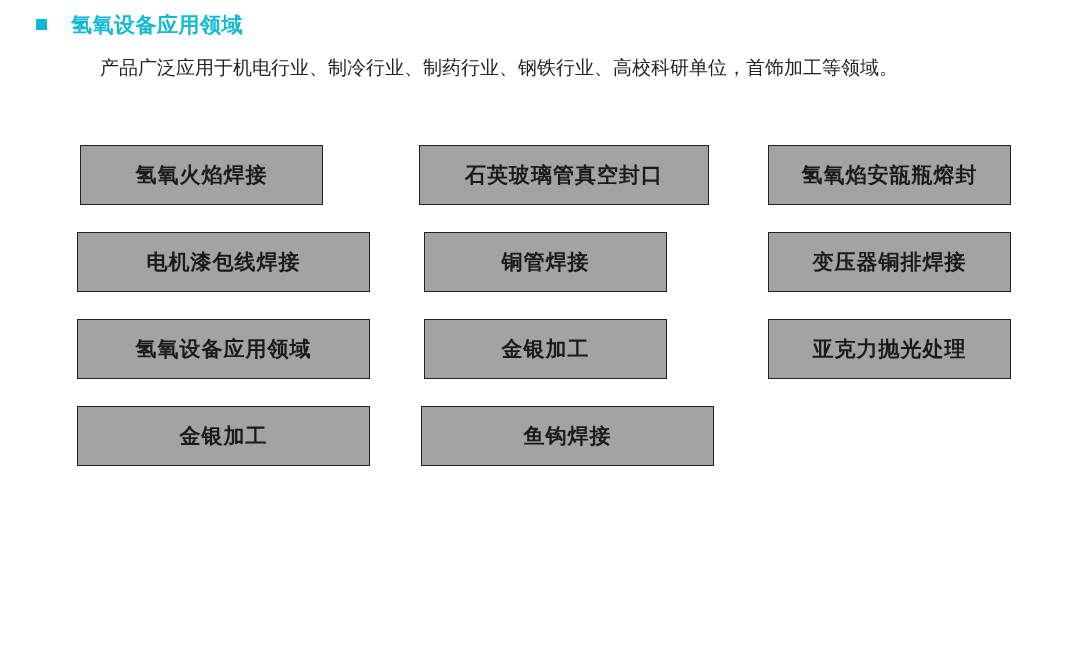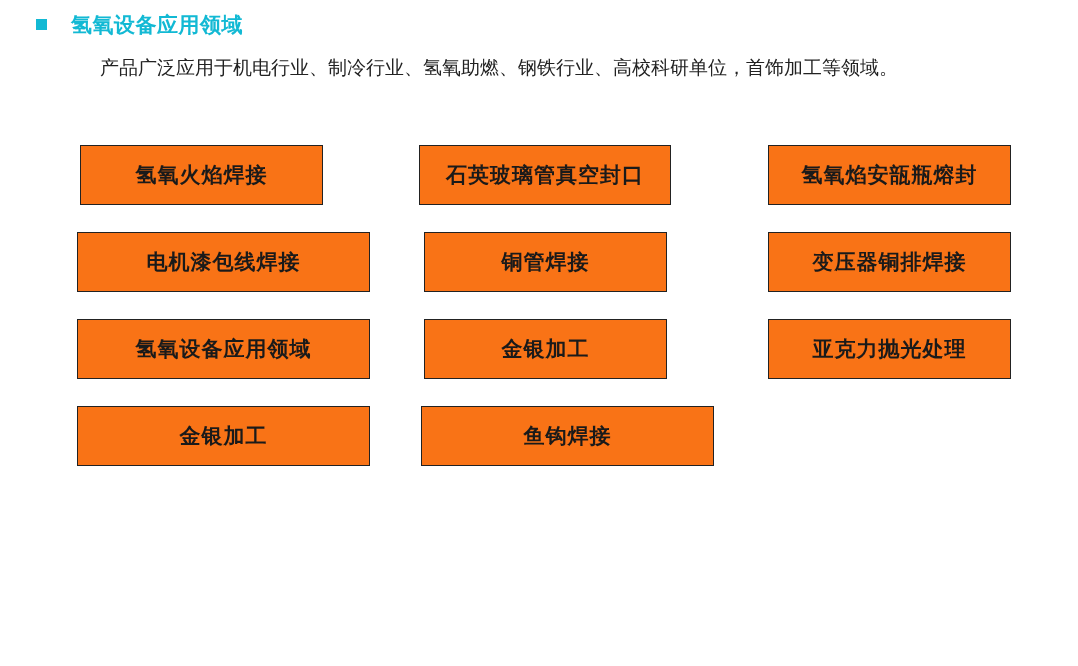--- a/index.html
+++ b/index.html
@@ -100,7 +100,7 @@
     <span class="heading-text">氢氧设备应用领域</span>
   </div>
 
-  <p class="intro">产品广泛应用于机电行业、制冷行业、氢氧助燃、钢铁行业、高校科研单位，首饰加工等领域。</p>
+  <p class="intro">产品广泛应用于机电行业、制冷行业、制药行业、钢铁行业、高校科研单位，首饰加工等领域。</p>
 
   <div class="grid">
 

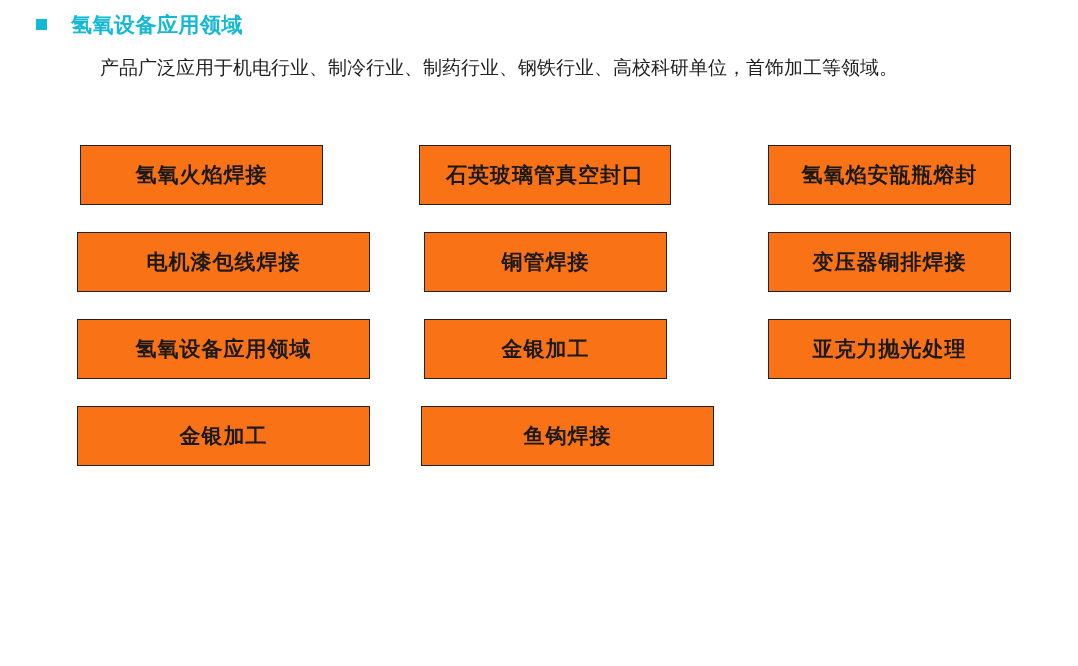--- a/index.html
+++ b/index.html
@@ -70,7 +70,7 @@
     box-sizing: border-box;
     height: 60px;
     border: 1.6px solid #222222;
-    background: #f97316;
+    background: #a3a3a3;
     display: flex;
     align-items: center;
     justify-content: center;

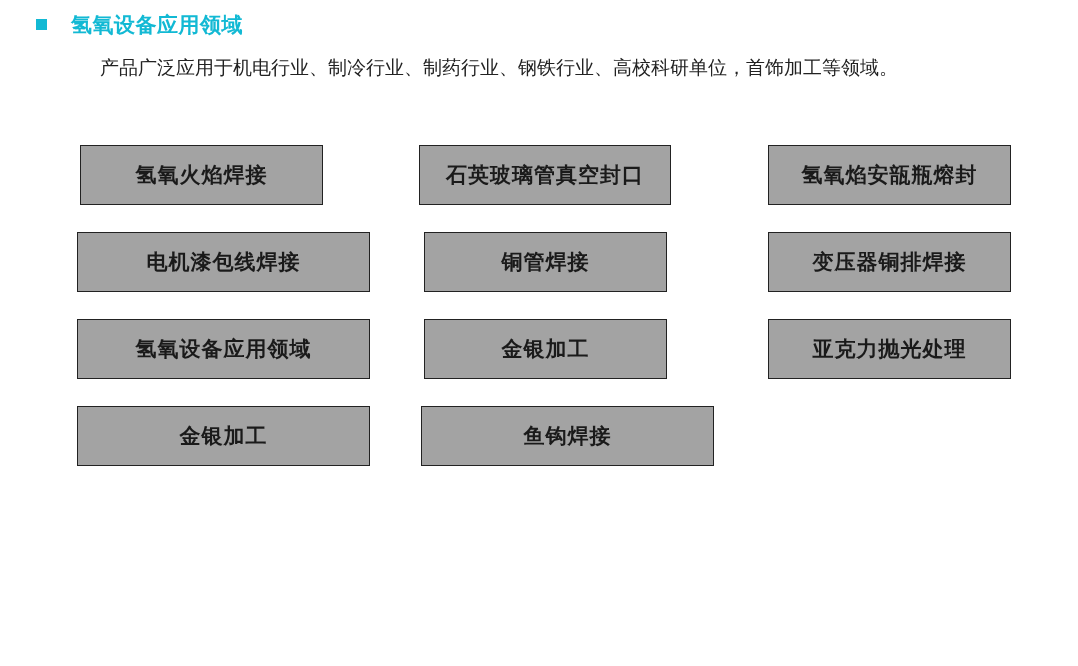--- a/index.html
+++ b/index.html
@@ -82,7 +82,7 @@
   }
   
   .box.wide {
-    width: 252px;
+    width: 290px;
     margin-left: -5px;
   }
   .box.wide2 {

